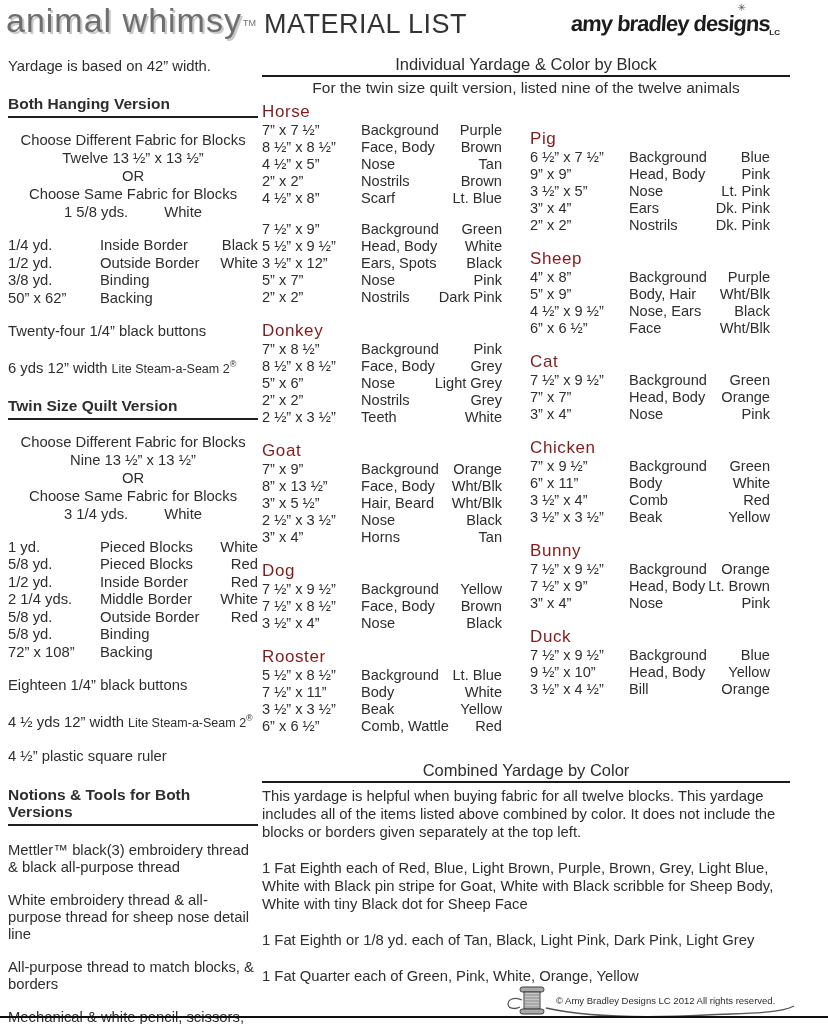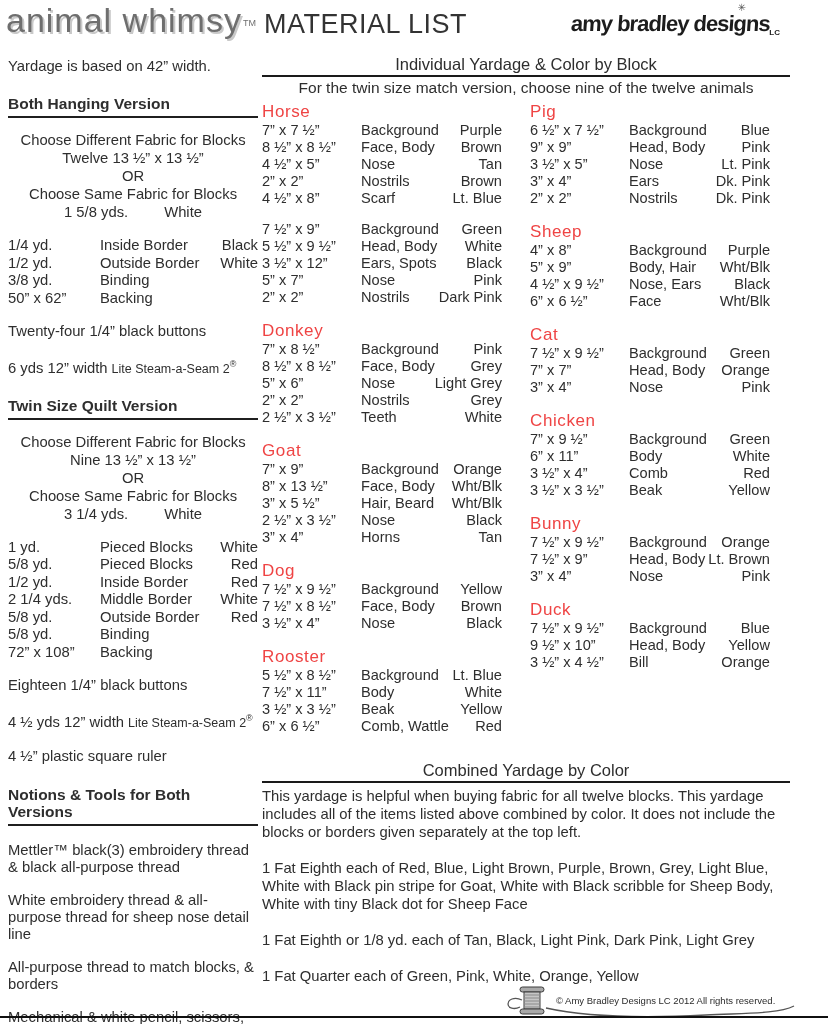--- a/index.html
+++ b/index.html
@@ -185,7 +185,7 @@
 
   <div class="right">
     <h2 class="sec-head">Individual Yardage &amp; Color by Block</h2>
-    <div class="sec-sub">For the twin size match version, choose nine of the twelve animals</div>
+    <div class="sec-sub">For the twin size quilt version, listed nine of the twelve animals</div>
 
     <div class="animal-grid">
       <div class="acol">

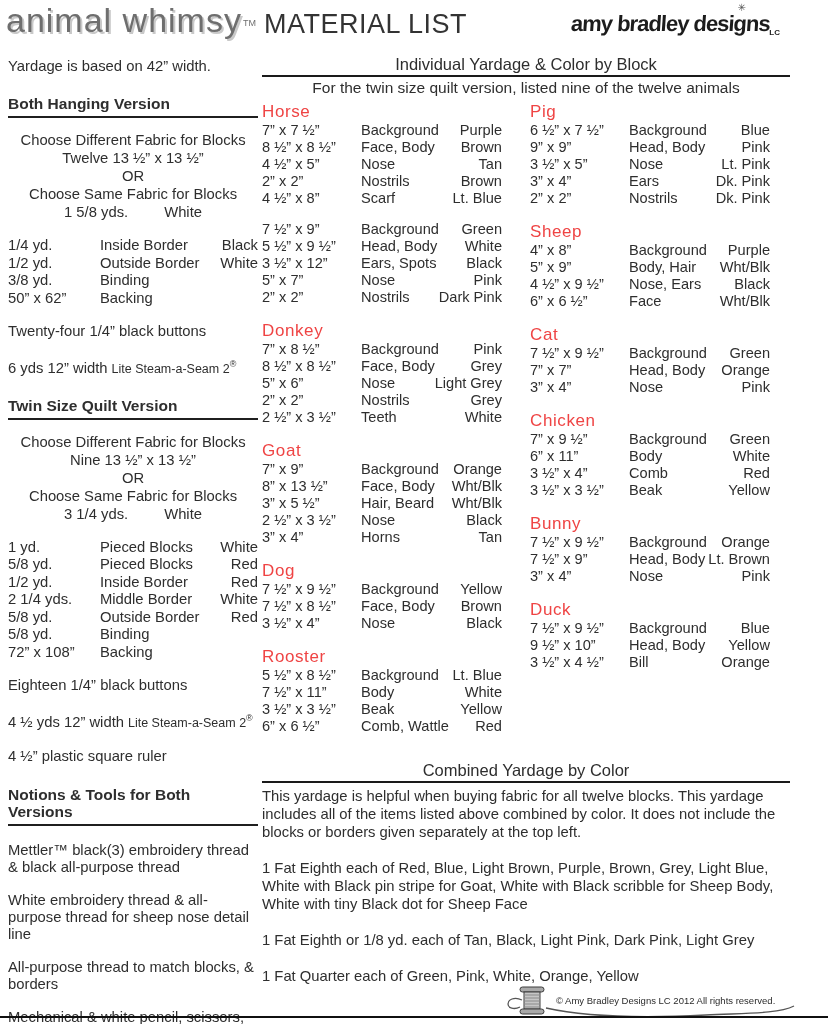--- a/index.html
+++ b/index.html
@@ -42,7 +42,7 @@
   .acol{width:240px;}
   .acol + .acol{margin-left:28px;}
   .animal-block{margin-bottom:14px;}
-  .animal-name{font-size:17px;color:#ef4444;letter-spacing:.6px;line-height:21px;}
+  .animal-name{font-size:17px;color:#7f1d1d;letter-spacing:.6px;line-height:21px;}
   .arow{display:flex;font-size:14.6px;line-height:17px;}
   .asize{width:99px;flex:none;}
   .apart{flex:1;white-space:nowrap;}

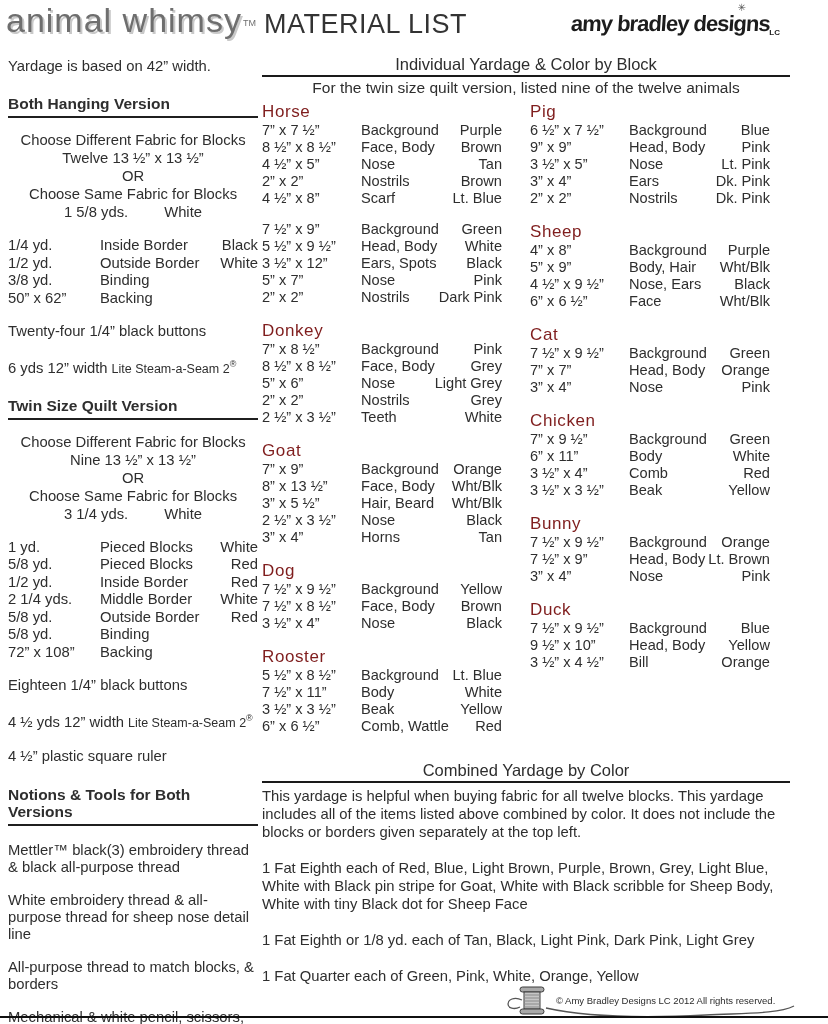--- a/index.html
+++ b/index.html
@@ -40,7 +40,7 @@
   .sec-sub{font-size:15.5px;text-align:center;margin:2px 0 4px;}
   .animal-grid{display:flex;}
   .acol{width:240px;}
-  .acol + .acol{margin-left:28px;}
+  .acol + .acol{margin-left:28px;margin-top:27px;}
   .animal-block{margin-bottom:14px;}
   .animal-name{font-size:17px;color:#7f1d1d;letter-spacing:.6px;line-height:21px;}
   .arow{display:flex;font-size:14.6px;line-height:17px;}

